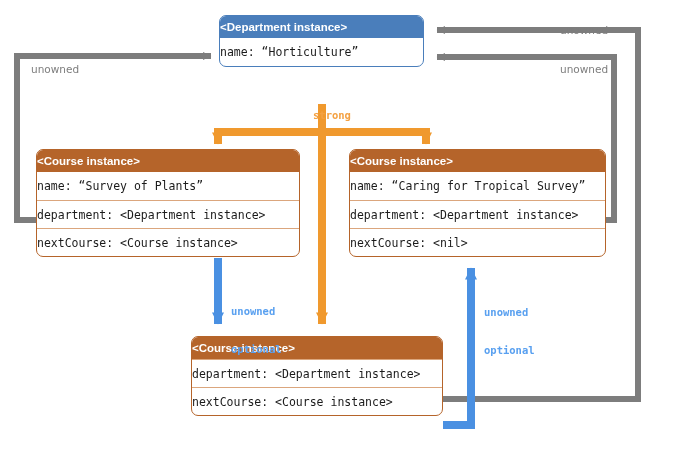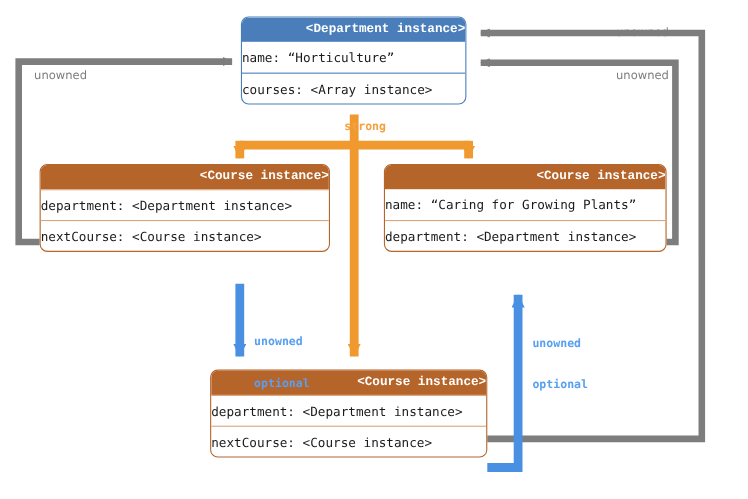--- a/index.html
+++ b/index.html
@@ -37,11 +37,11 @@
   .obj-box .hdr {
     height: 22px;
     line-height: 22px;
-    text-align: right;
+    text-align: left;
     color: #ffffff;
     font-size: 11.5px;
     font-weight: bold;
-    font-family: Liberation Mono, monospace;
+    font-family: Liberation Sans, sans-serif;
     letter-spacing: 0px;
     box-sizing: border-box;
   }

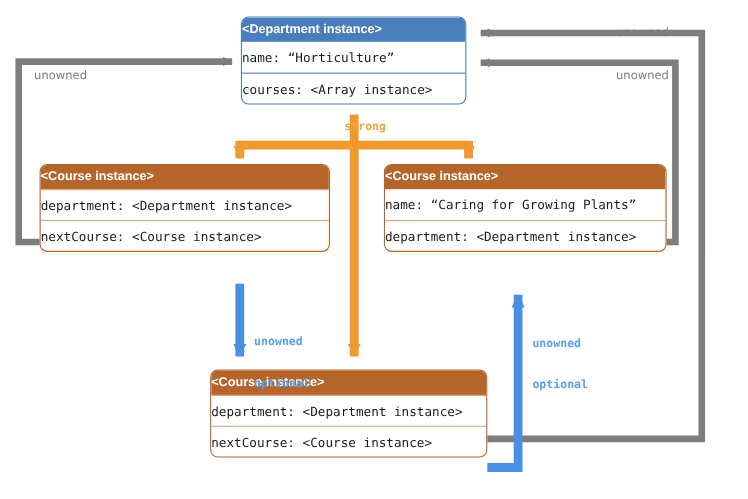--- a/index.html
+++ b/index.html
@@ -178,7 +178,6 @@
   <div class="obj-box theme-blue" style="left:219px; top:15px; width:205px;">
     <div class="hdr">&lt;Department instance&gt;</div>
     <div class="row first">name: “Horticulture”</div>
-    <div class="row">courses: &lt;Array instance&gt;</div>
   </div>
 
   <div class="obj-box theme-brown" style="left:36px; top:149px; width:264px;">

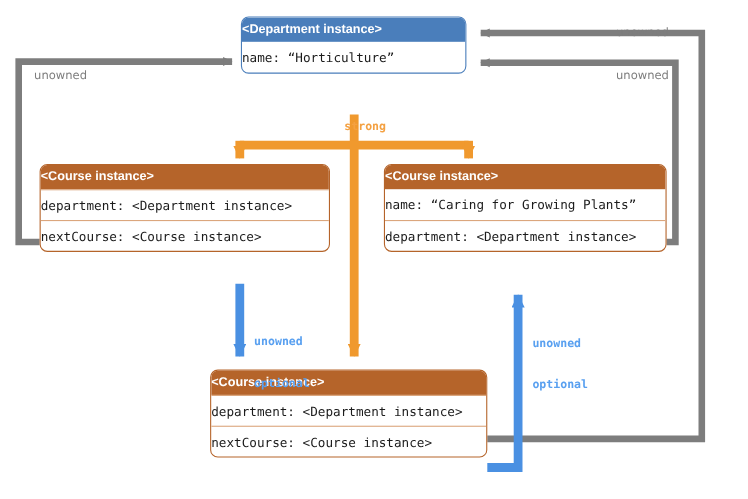--- a/index.html
+++ b/index.html
@@ -182,6 +182,7 @@
 
   <div class="obj-box theme-brown" style="left:36px; top:149px; width:264px;">
     <div class="hdr">&lt;Course instance&gt;</div>
+    <div class="row first">name: “Survey of Plants”</div>
     <div class="row">department: &lt;Department instance&gt;</div>
     <div class="row">nextCourse: &lt;Course instance&gt;</div>
   </div>

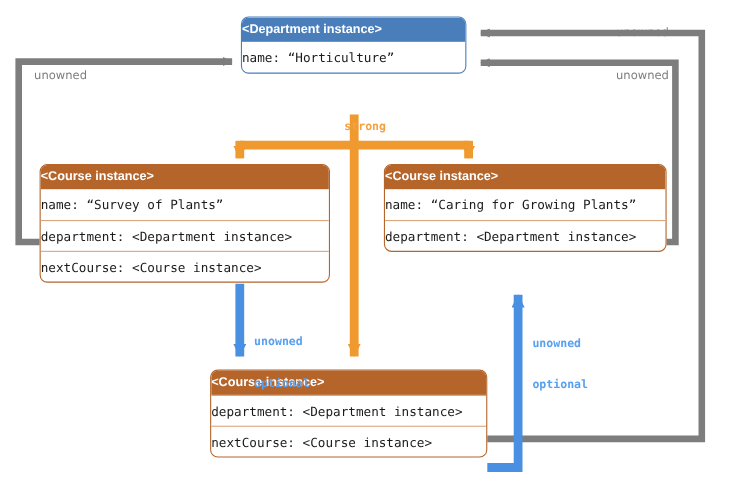--- a/index.html
+++ b/index.html
@@ -189,7 +189,7 @@
 
   <div class="obj-box theme-brown" style="left:349px; top:149px; width:257px;">
     <div class="hdr">&lt;Course instance&gt;</div>
-    <div class="row first">name: “Caring for Growing Plants”</div>
+    <div class="row first">name: “Caring for Tropical Survey”</div>
     <div class="row">department: &lt;Department instance&gt;</div>
   </div>
 

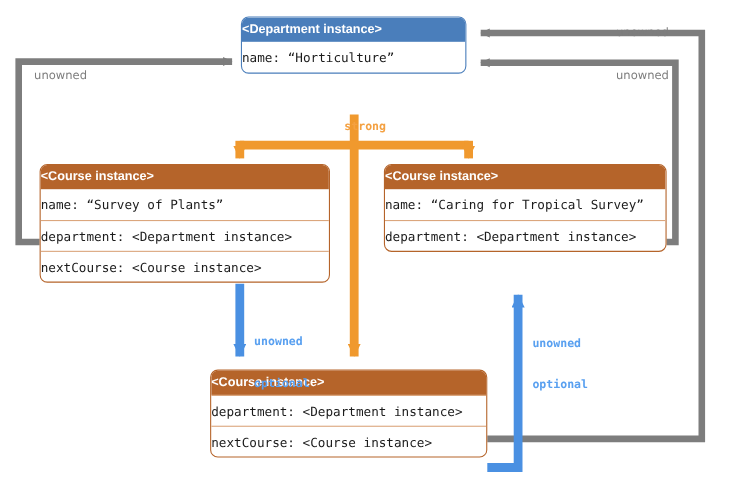--- a/index.html
+++ b/index.html
@@ -191,6 +191,7 @@
     <div class="hdr">&lt;Course instance&gt;</div>
     <div class="row first">name: “Caring for Tropical Survey”</div>
     <div class="row">department: &lt;Department instance&gt;</div>
+    <div class="row">nextCourse: &lt;nil&gt;</div>
   </div>
 
   <div class="obj-box theme-brown" style="left:191px; top:336px; width:252px;">

